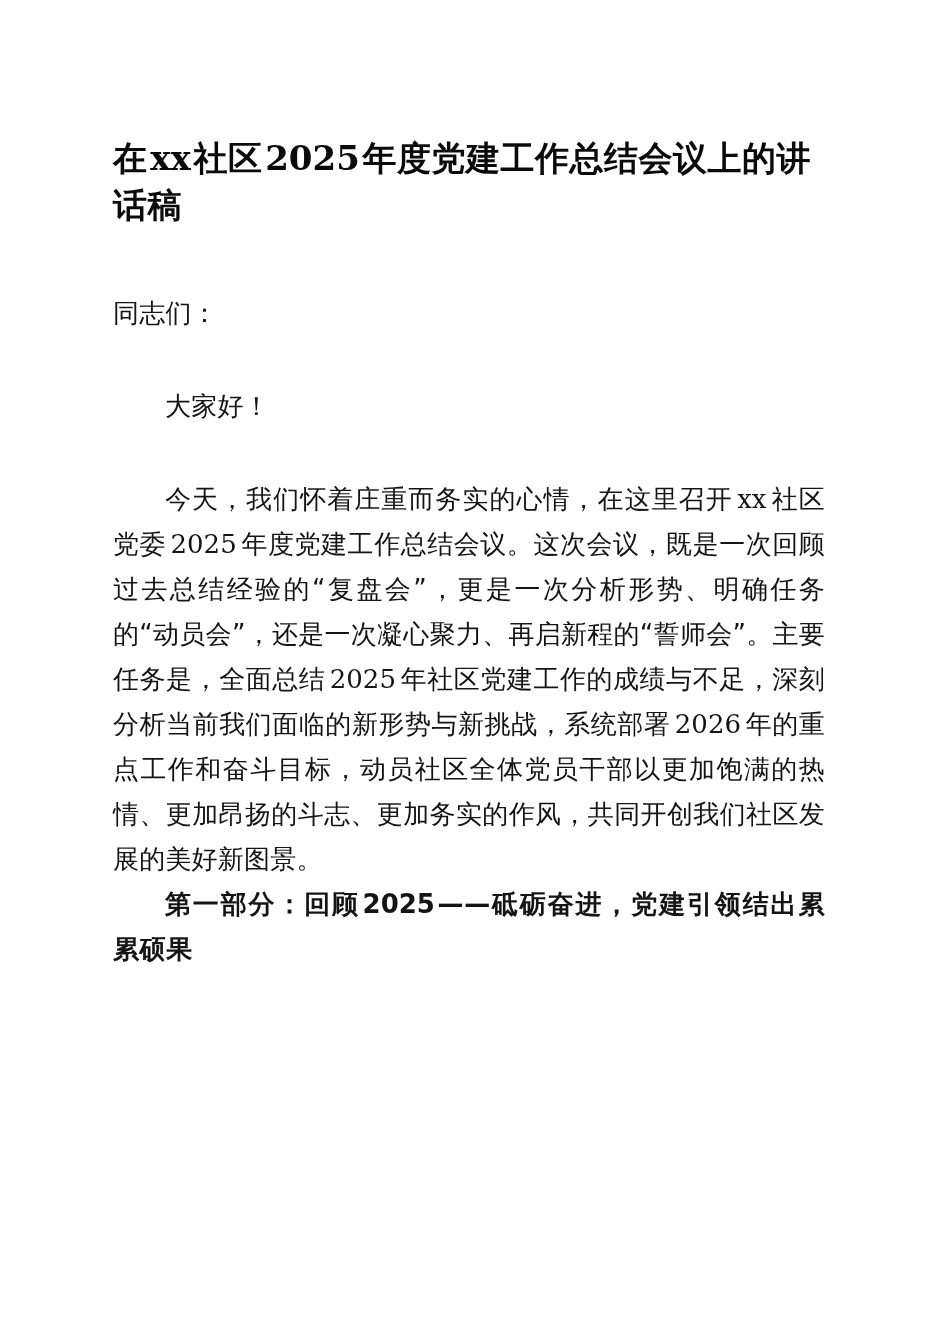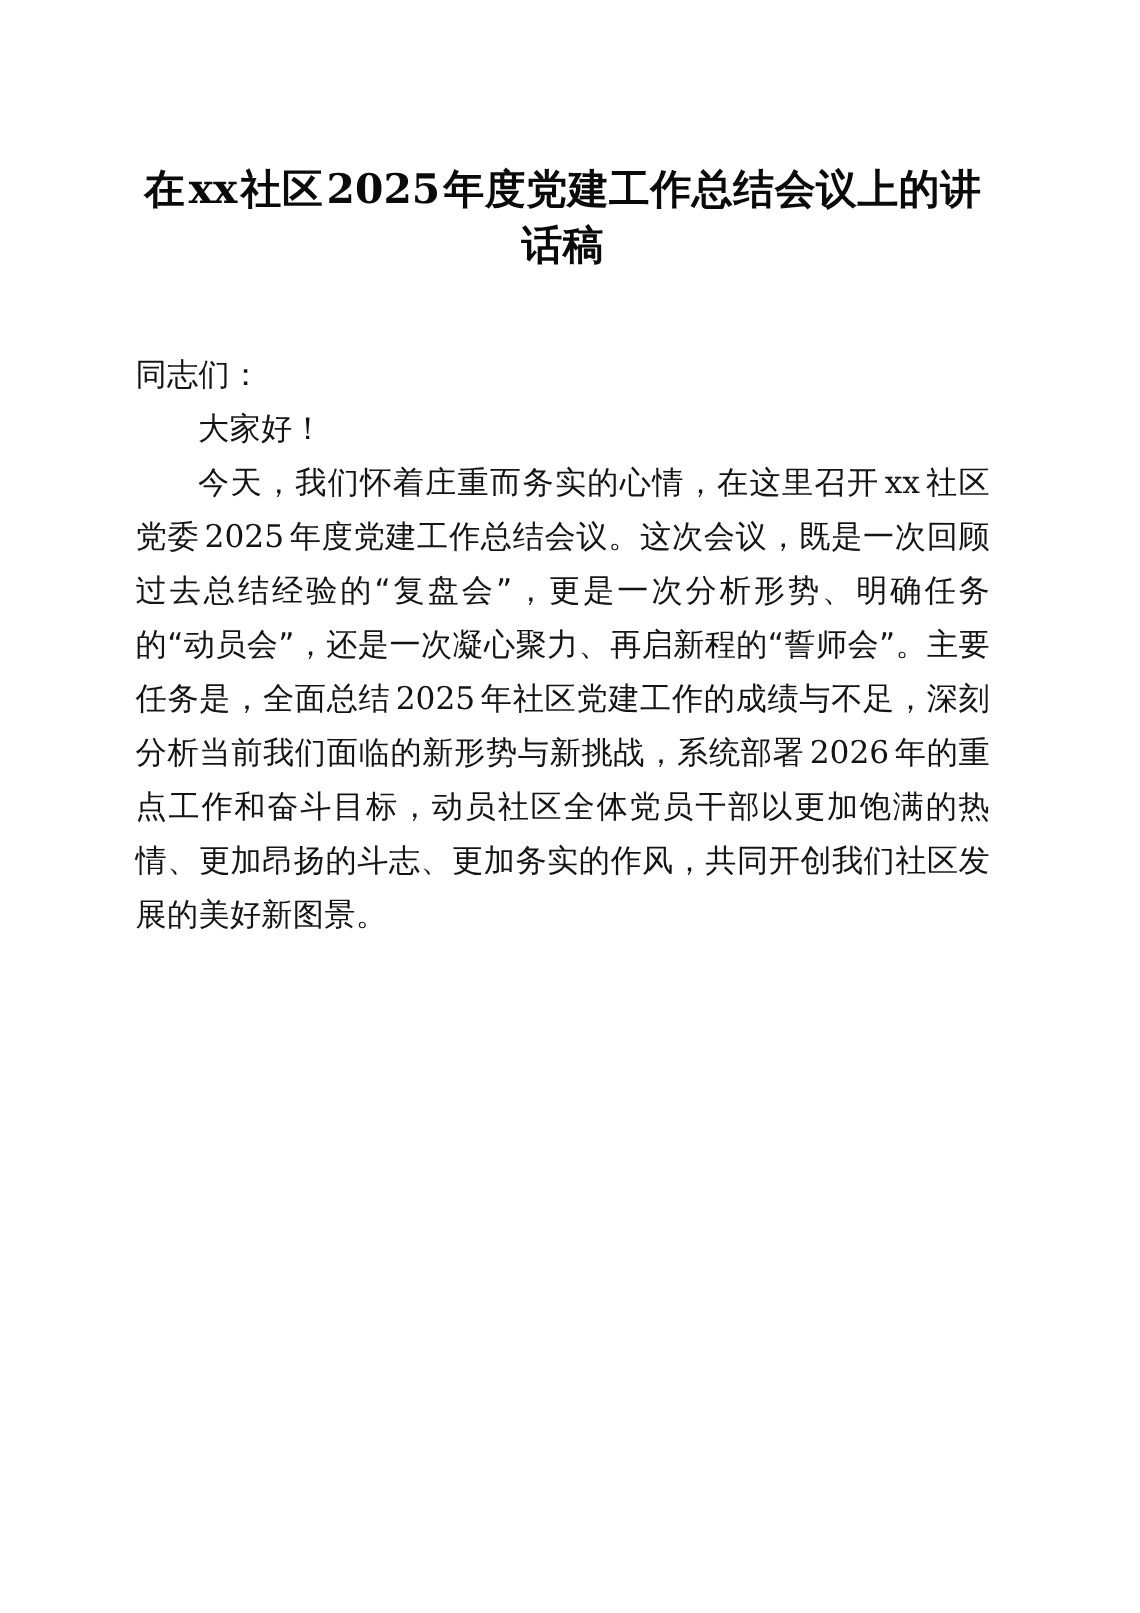--- a/index.html
+++ b/index.html
@@ -25,7 +25,6 @@
   }
 
   .doc-title {
-    text-align: center;
     font-family: "DejaVu Serif", "Liberation Serif", serif;
     font-weight: 700;
     font-size: 34px;

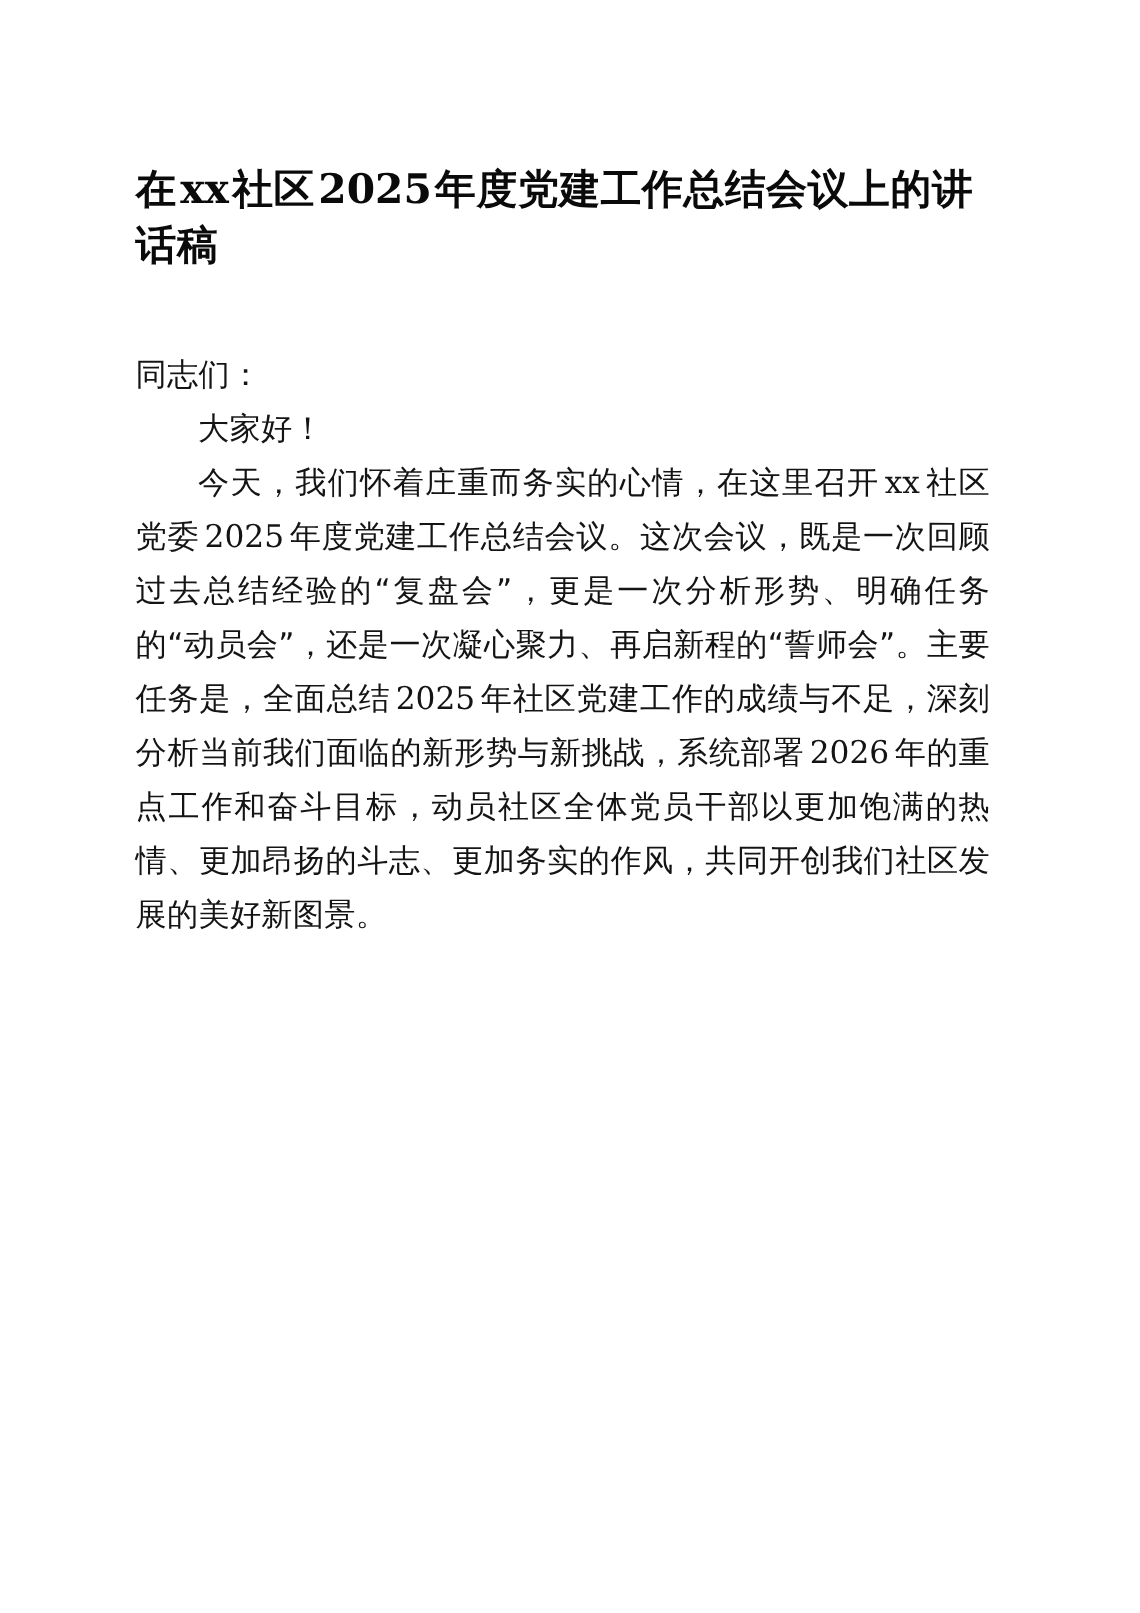--- a/index.html
+++ b/index.html
@@ -60,6 +60,7 @@
 
   p.indent {
     text-indent: 2em;
+    margin-top: 48px;
   }
 
   p.heading {

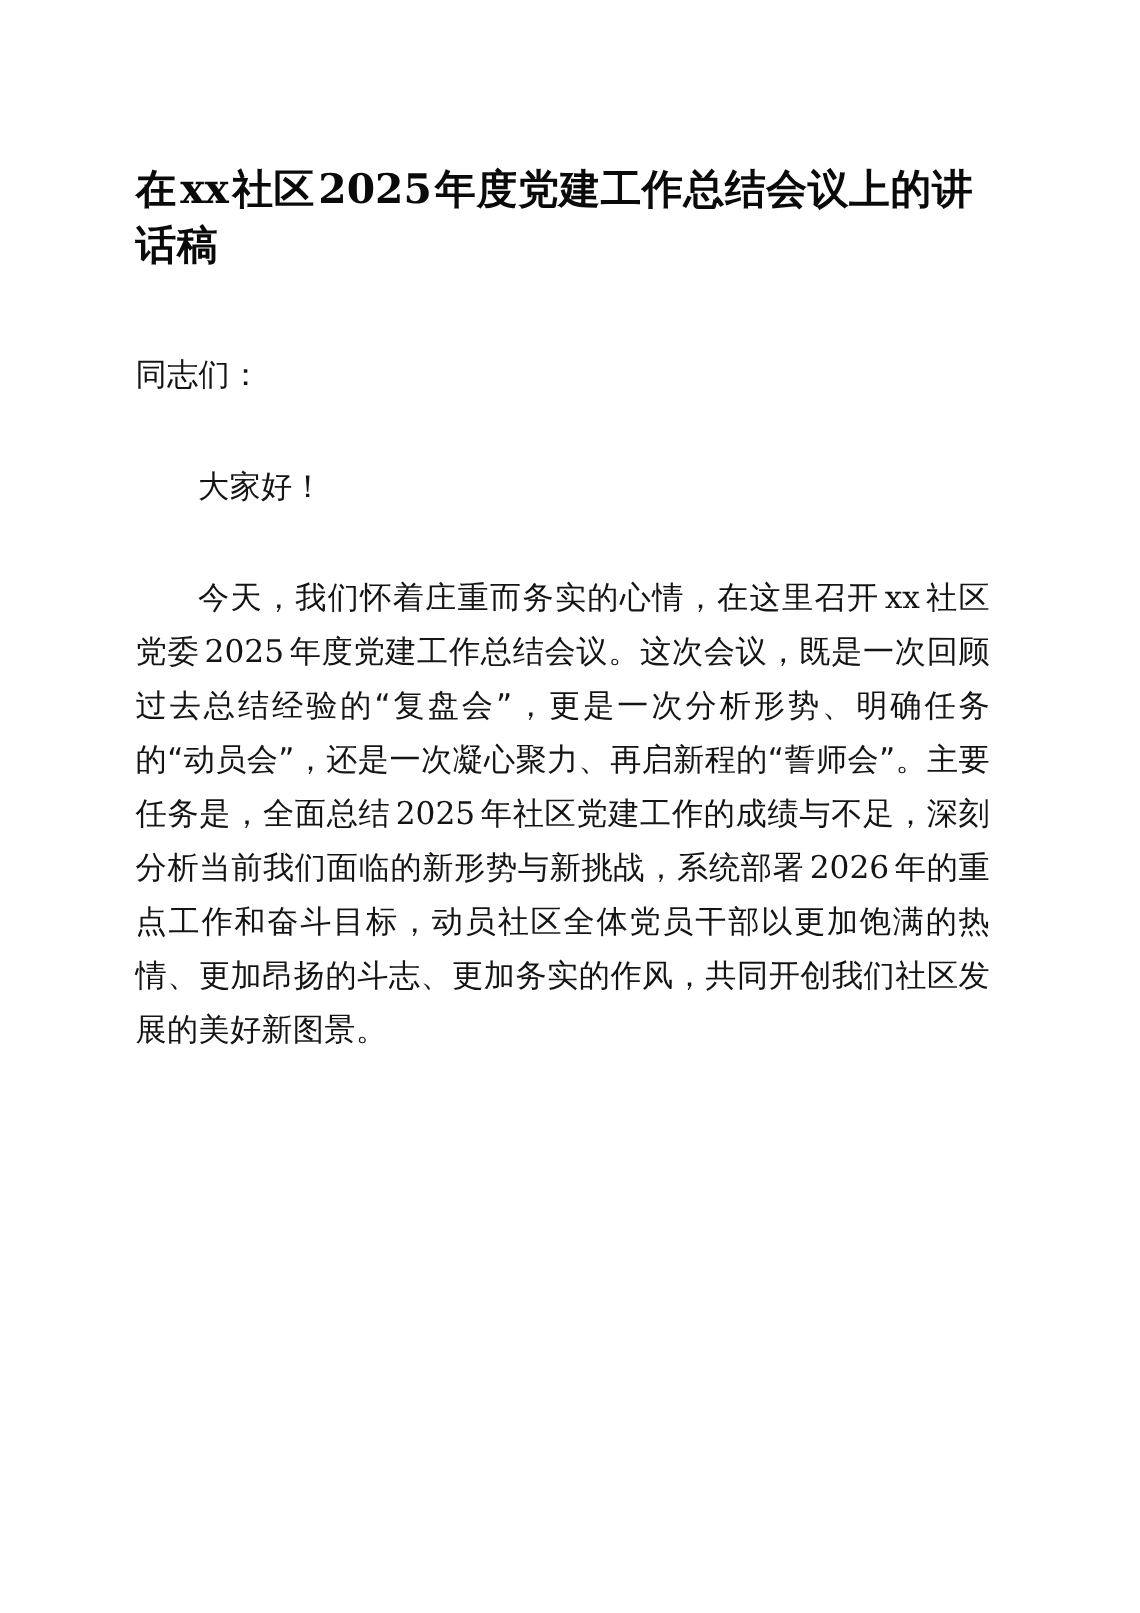--- a/index.html
+++ b/index.html
@@ -113,6 +113,7 @@
     <p class="para indent"><span>今天，我们怀着庄重而务实的心情，在这里召开</span><span class="lat">xx</span><span>社区党委</span><span class="num">2025</span><span>年度党建工作总结会议。这次会议，既是一次回顾过去总结经验的“复盘会”，更是一次分析形势、明确任务的“动员会”，还是一次凝心聚力、再启新程的“誓师会”。主要任务是，全面总结</span><span class="num">2025</span><span>年社区党建工作的成绩与不足，深刻分析当前我们面临的新形势与新挑战，系统部署</span><span class="num">2026</span><span>年的重点工作和奋斗目标，动员社区全体党员干部以更加饱满的热情、更加昂扬的斗志、更加务实的作风，共同开创我们社区发展的美好新图景。</span></p>
 
 
+    <p class="para heading"><span>第一部分：回顾</span><span class="num-b">2025</span><span>——砥砺奋进，党建引领结出累累硕果</span></p>
 
 
   </div>

